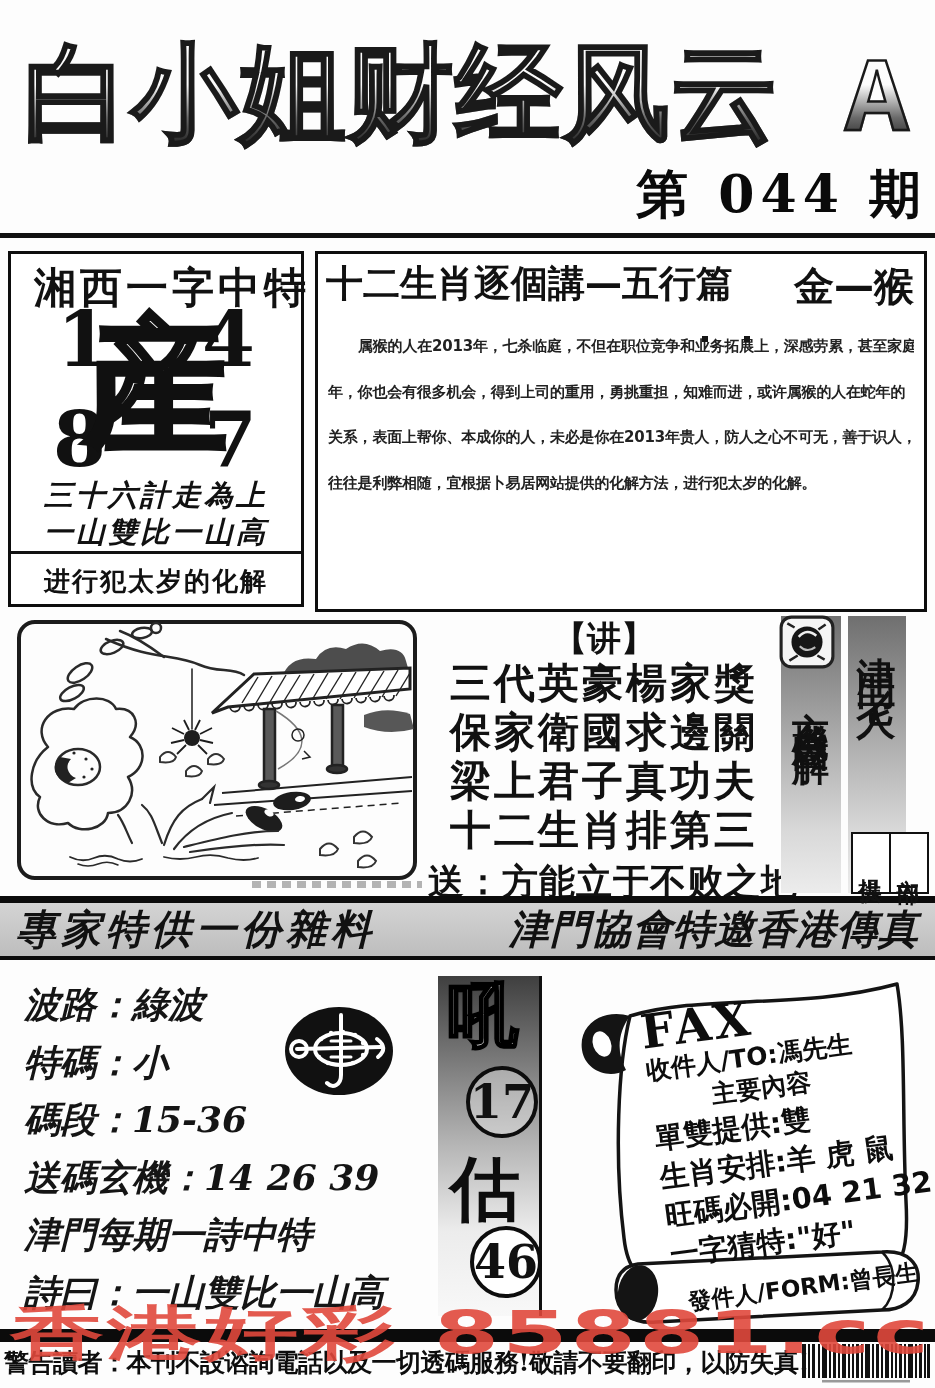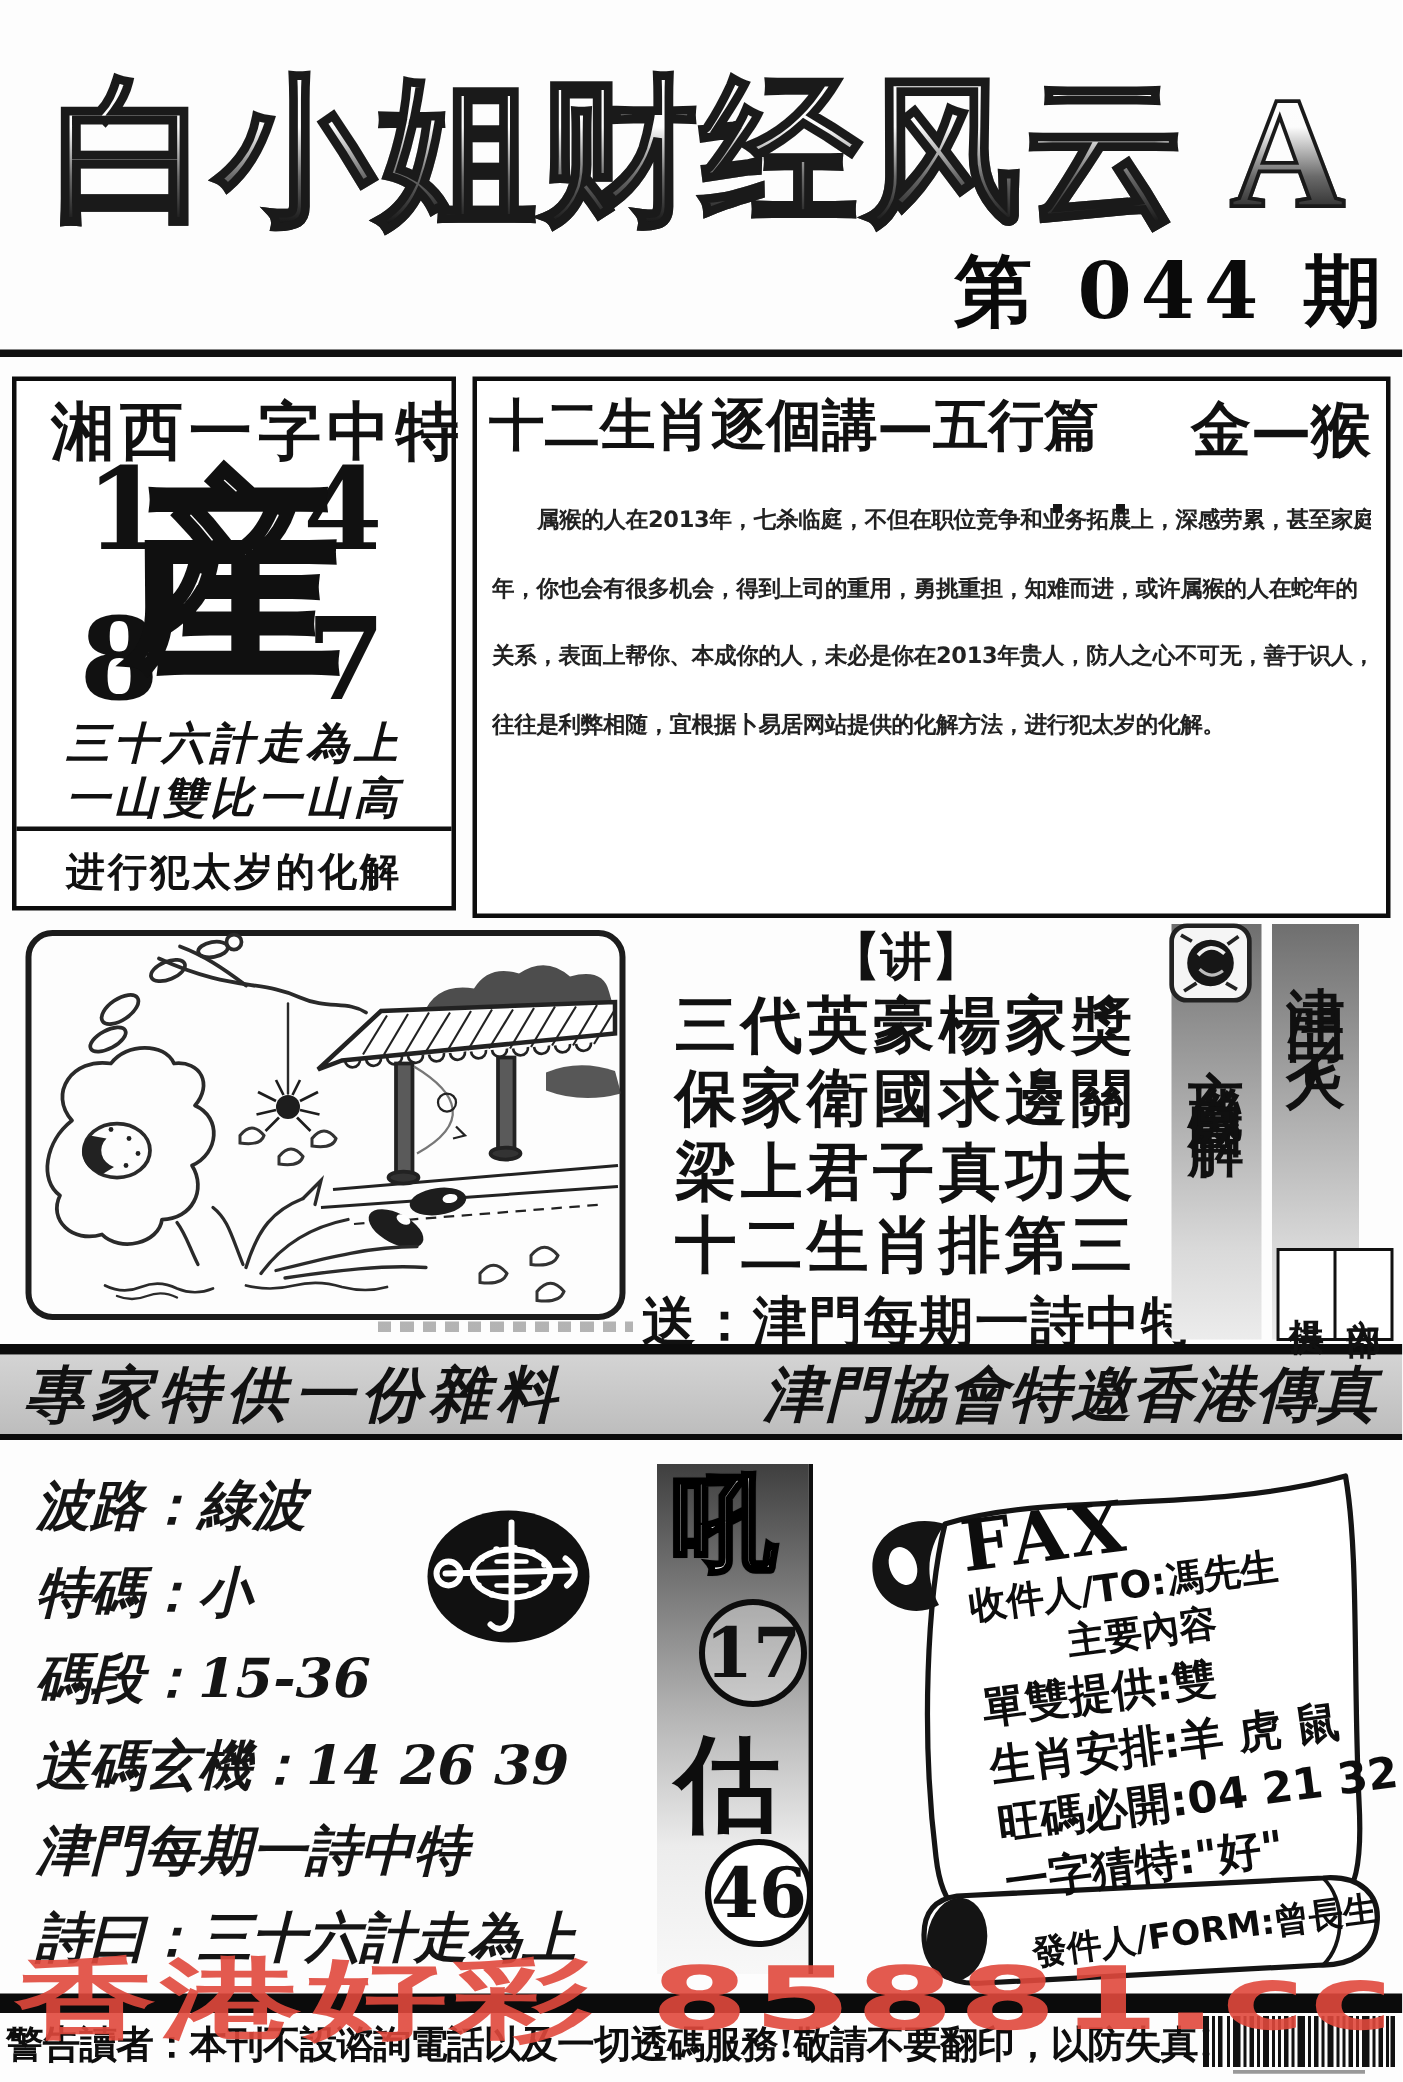--- a/index.html
+++ b/index.html
@@ -14,7 +14,7 @@
   
   .masthead {
     left:12px; top:22px; width:910px; height:165px;
-    text-align:center; font-family:Liberation Serif, serif;
+    text-align:center; font-family:Liberation Mono, monospace;
     font-weight:900; font-size:106px; line-height:160px; letter-spacing:2px;
     color:#161616; white-space:nowrap;
   }

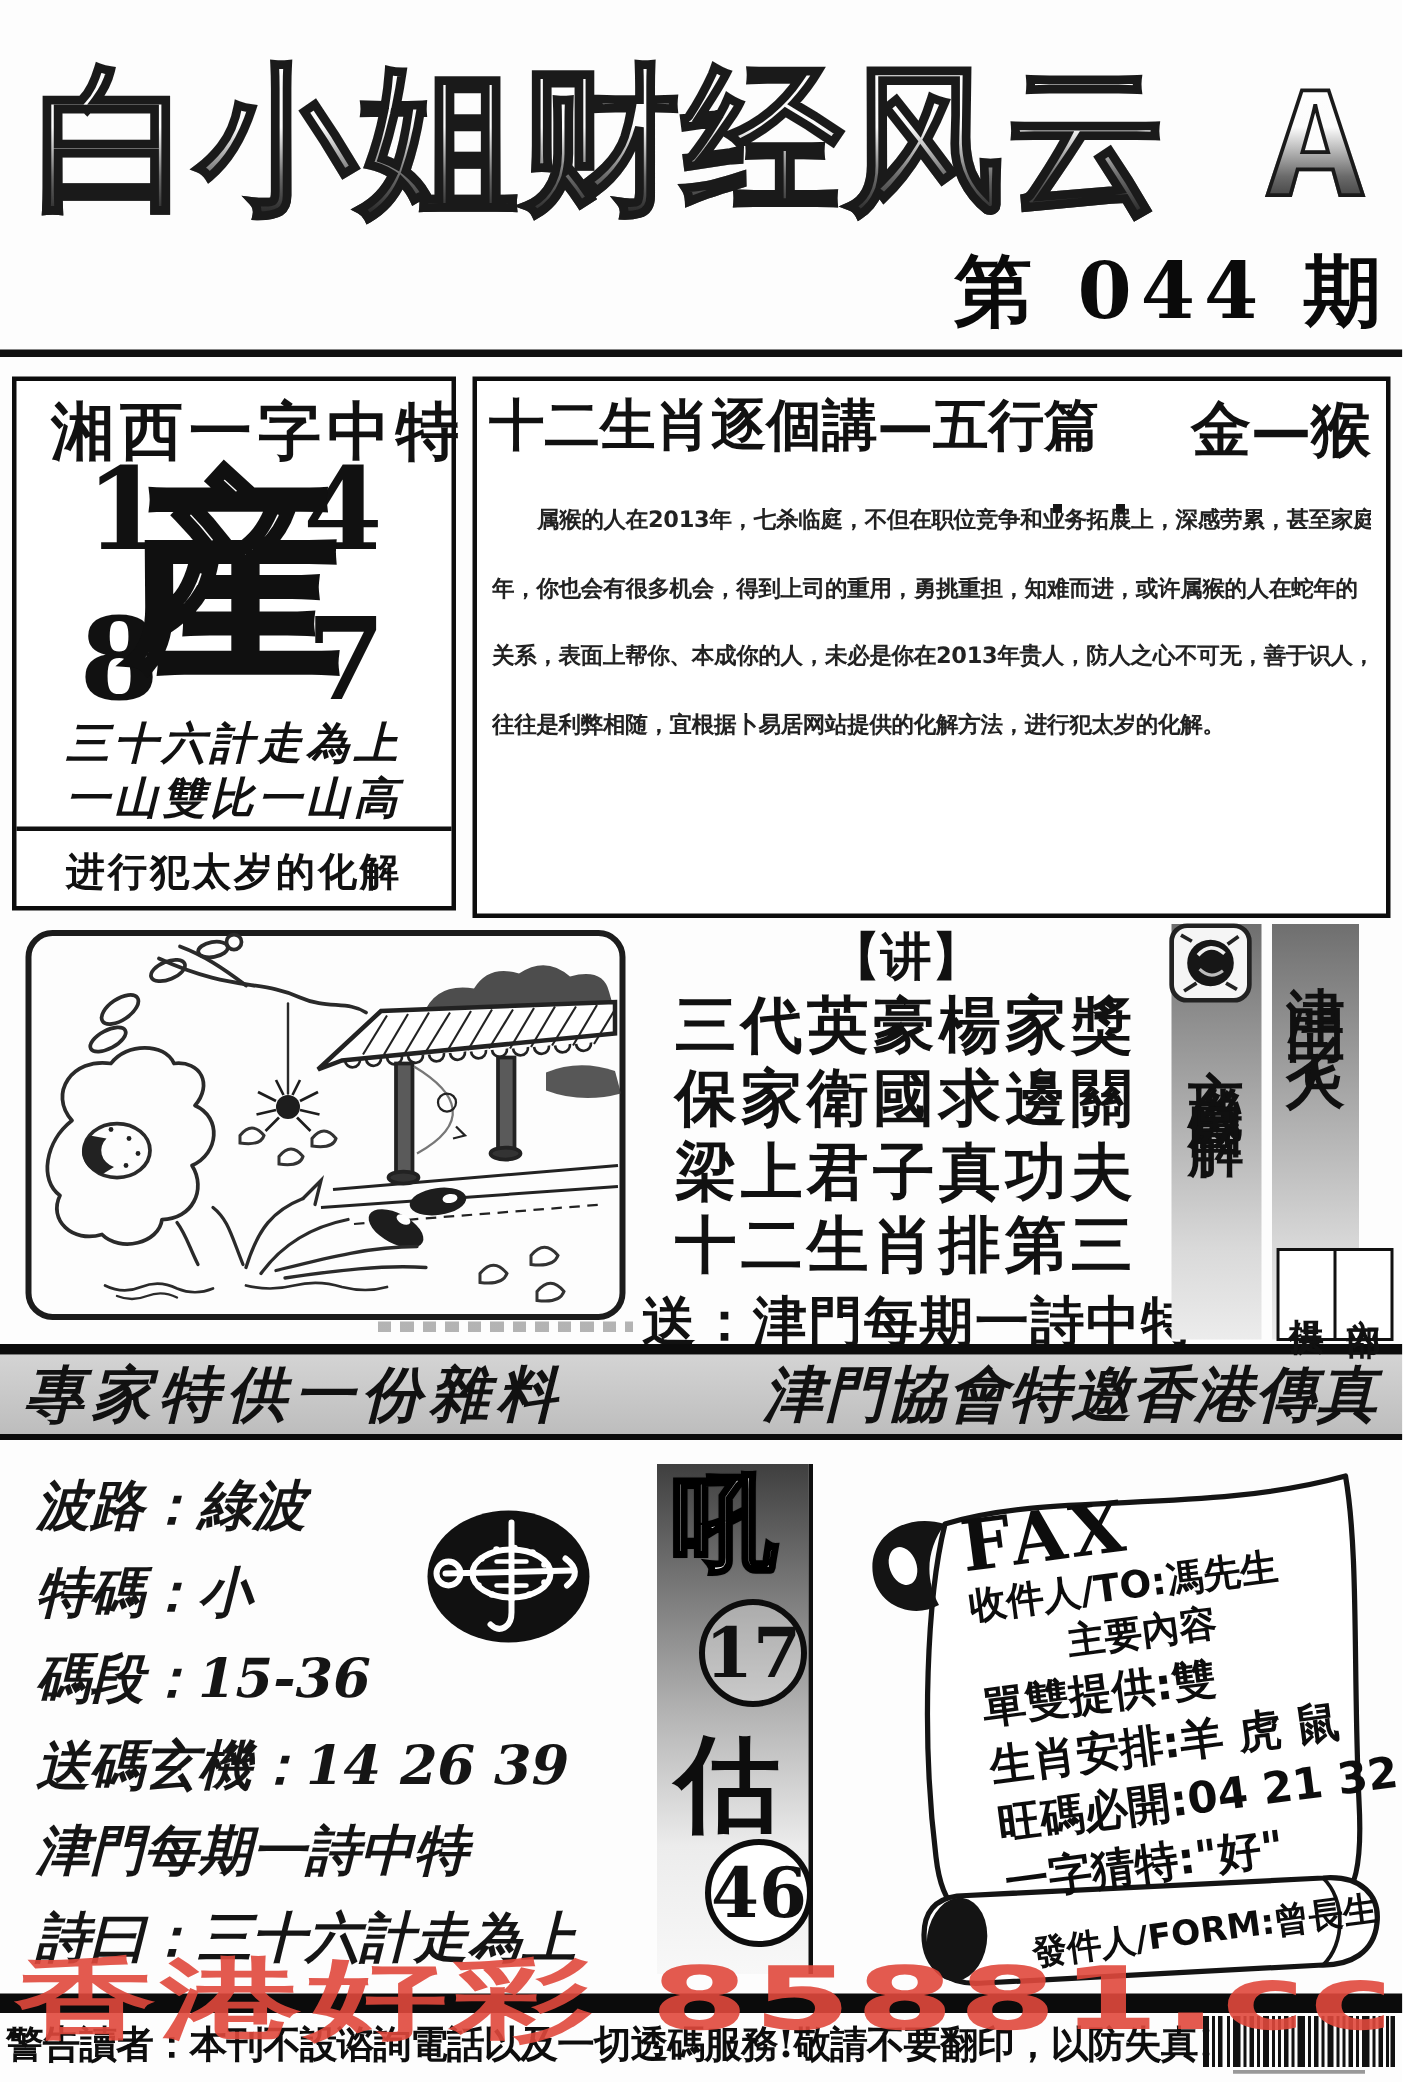--- a/index.html
+++ b/index.html
@@ -303,7 +303,7 @@
     <div class="poem-line">保家衛國求邊關</div>
     <div class="poem-line">梁上君子真功夫</div>
     <div class="poem-line">十二生肖排第三</div>
-    <div class="send-line">送：津門每期一詩中特</div>
+    <div class="send-line">送：方能立于不败之地</div>
   </div>
 
   <div class="abs strip strip-m">

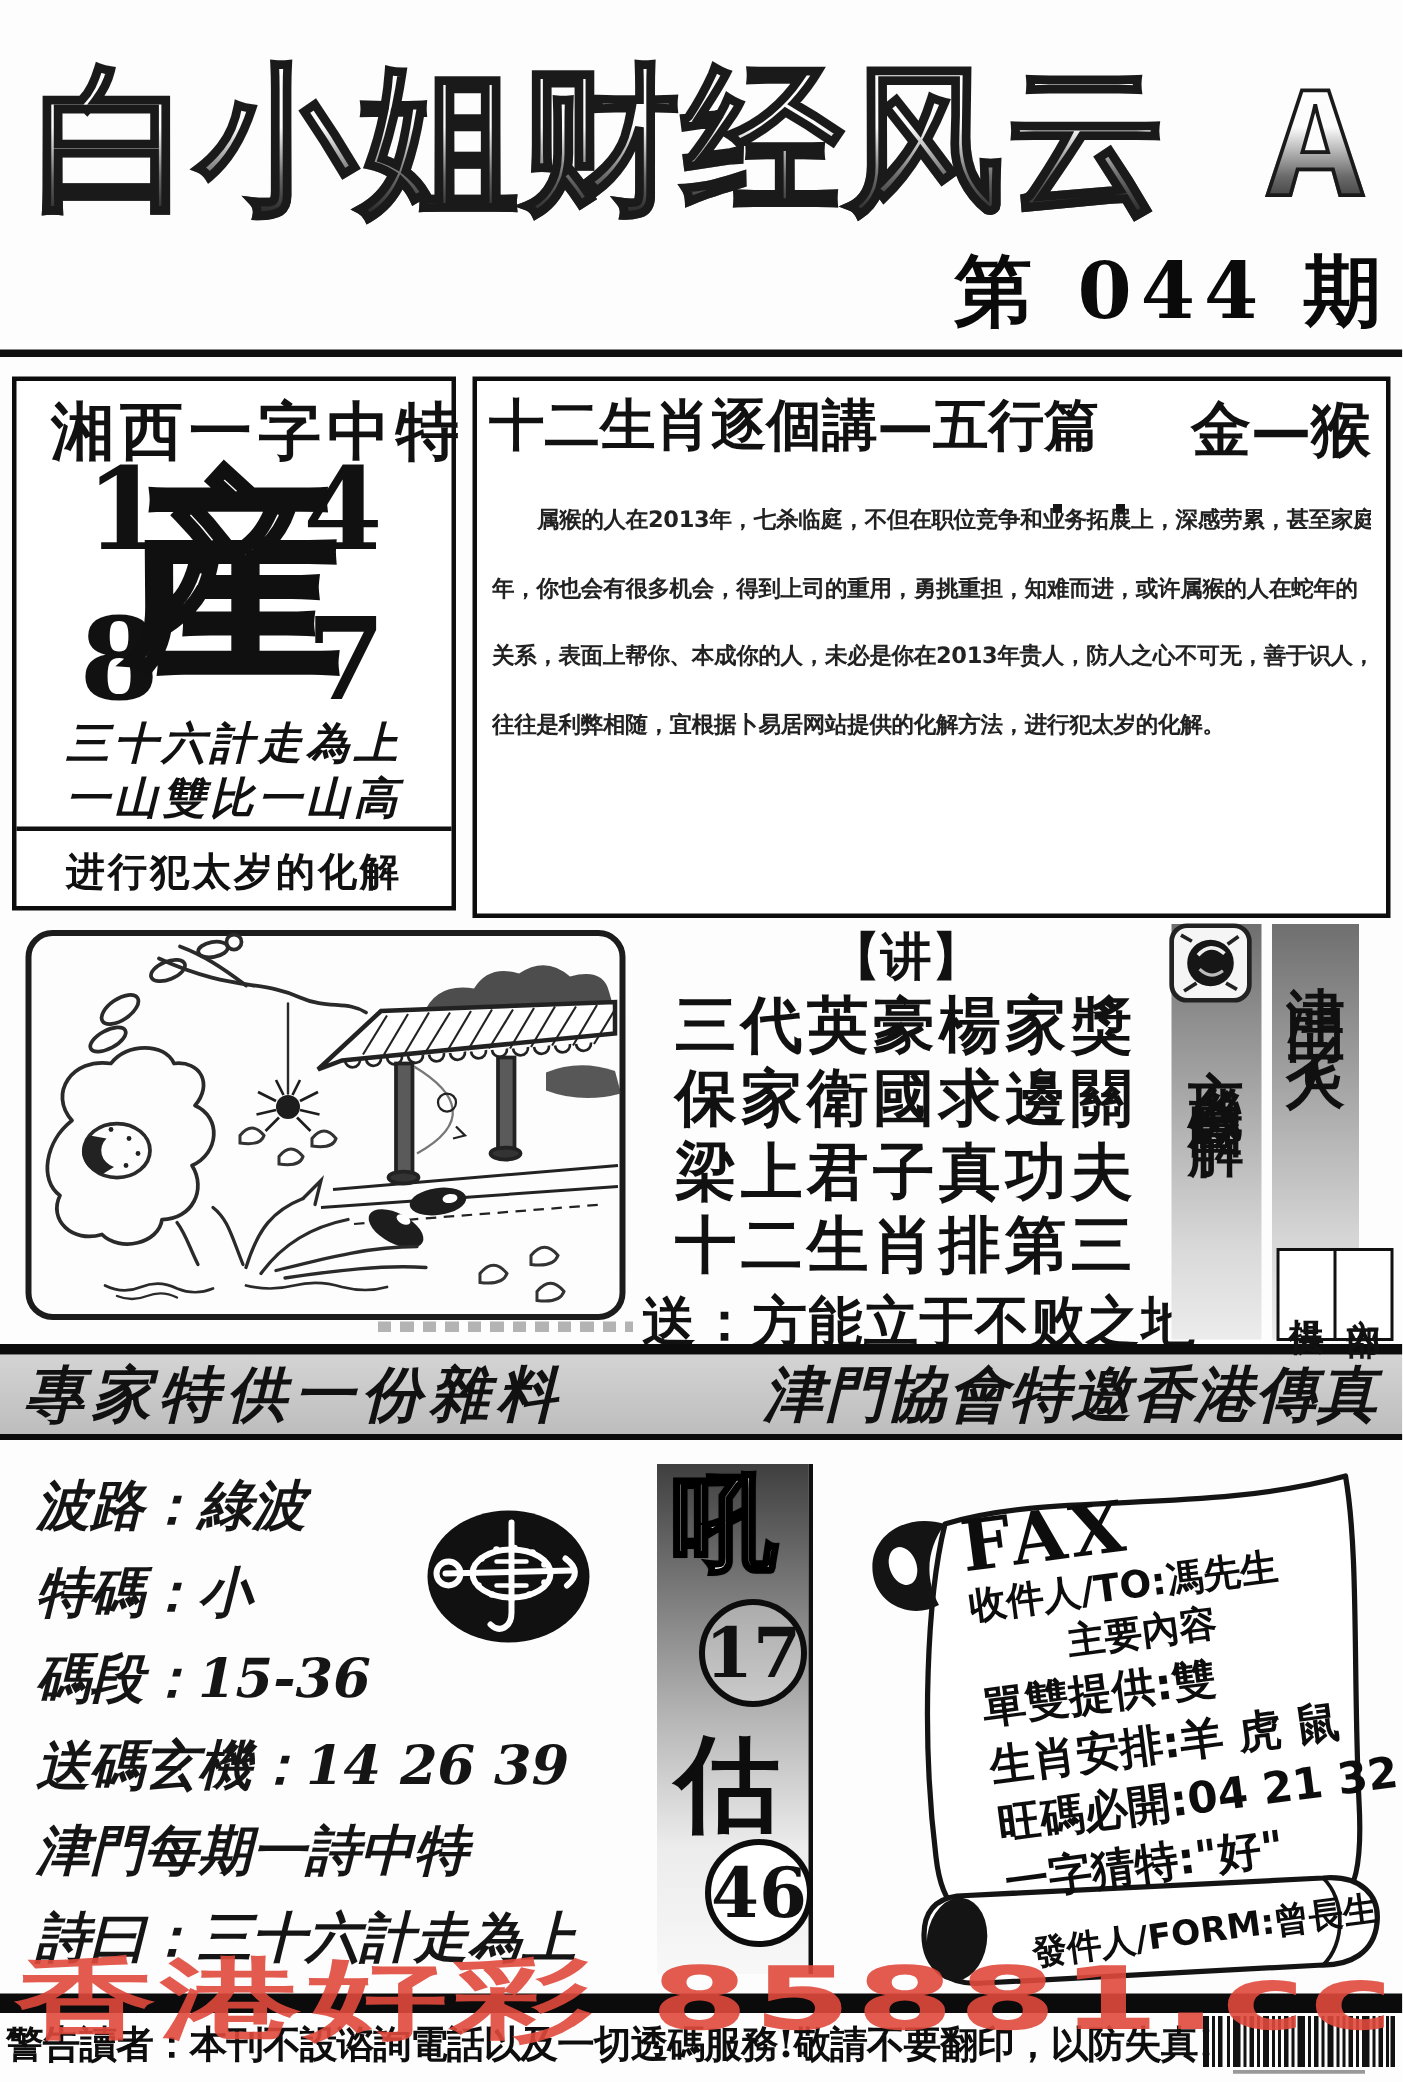--- a/index.html
+++ b/index.html
@@ -335,7 +335,7 @@
     <div class="tip">碼段：15-36</div>
     <div class="tip">送碼玄機：14 26 39</div>
     <div class="tip">津門每期一詩中特</div>
-    <div class="tip">詩曰：三十六計走為上</div>
+    <div class="tip">詩曰：一山雙比一山高</div>
   </div>
 
   <div class="abs seal">

